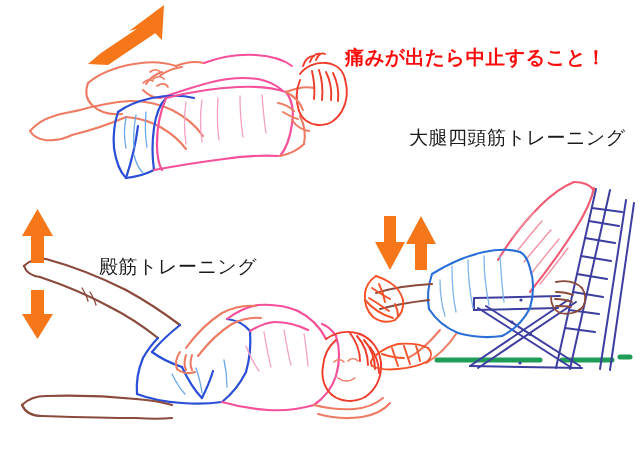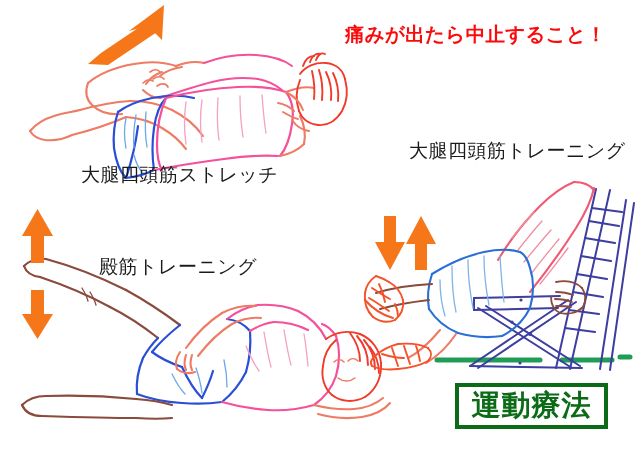--- a/index.html
+++ b/index.html
@@ -38,7 +38,7 @@
   #warning-text {
     position: absolute;
     left: 345px;
-    top: 25px;
+    top: 48px;
     white-space: nowrap;
     color: #fb0a0a;
     font-size: 19.5px;

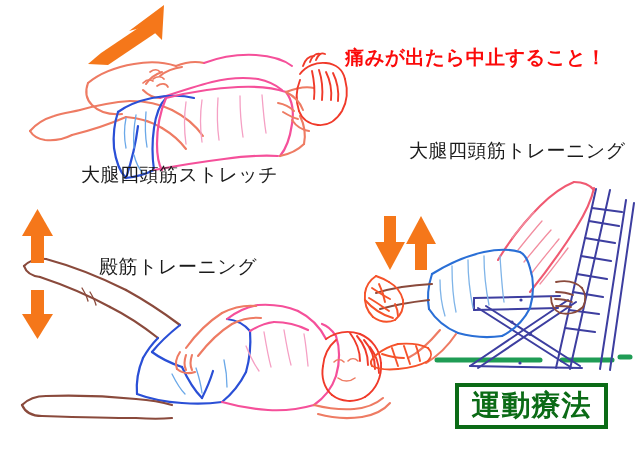--- a/index.html
+++ b/index.html
@@ -47,7 +47,7 @@
     line-height: 1;
   }
   #cap-quad-stretch { left: 81px; top: 165px; }
-  #cap-quad-train  { left: 409px; top: 141px; }
+  #cap-quad-train  { left: 409px; top: 128px; }
   #cap-glute-train { left: 99px; top: 257px; }
   #therapy-badge {
     position: absolute;

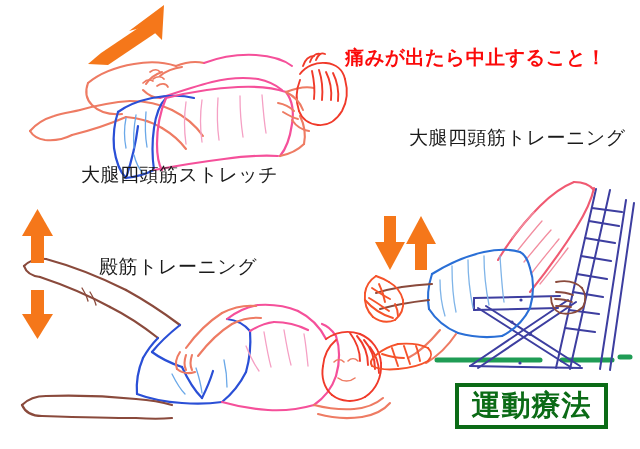--- a/index.html
+++ b/index.html
@@ -443,7 +443,6 @@
 
   <div id="warning-text">痛みが出たら中止すること！</div>
 
-  <div class="caption" id="cap-quad-stretch">大腿四頭筋ストレッチ</div>
 
   <div class="caption" id="cap-quad-train">大腿四頭筋トレーニング</div>
 

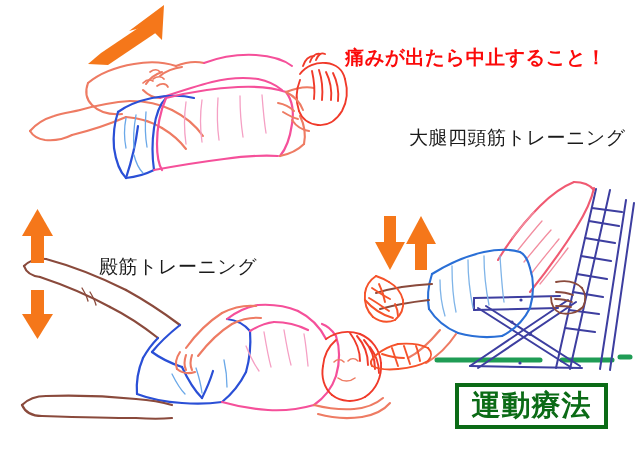--- a/index.html
+++ b/index.html
@@ -448,9 +448,6 @@
 
   <div class="caption" id="cap-glute-train">殿筋トレーニング</div>
 
-  <div id="therapy-badge">
-    <span id="therapy-badge-inner">運動療法</span>
-  </div>
 
 </div>
 

